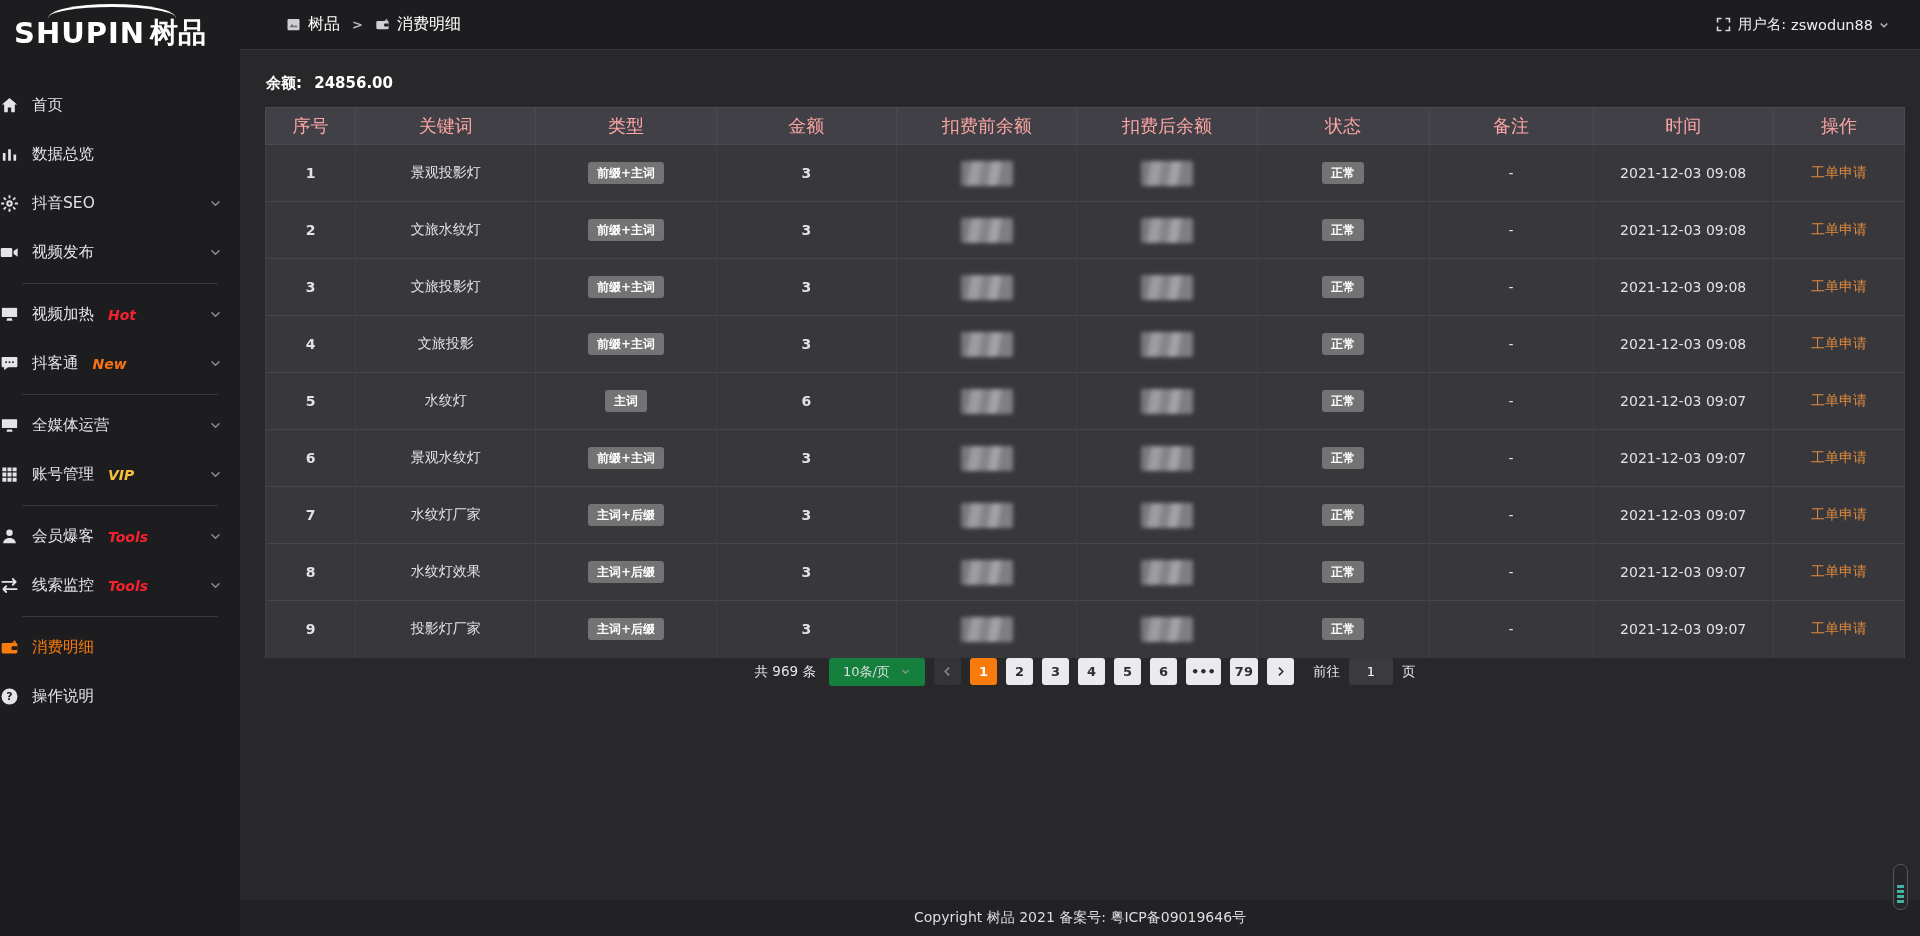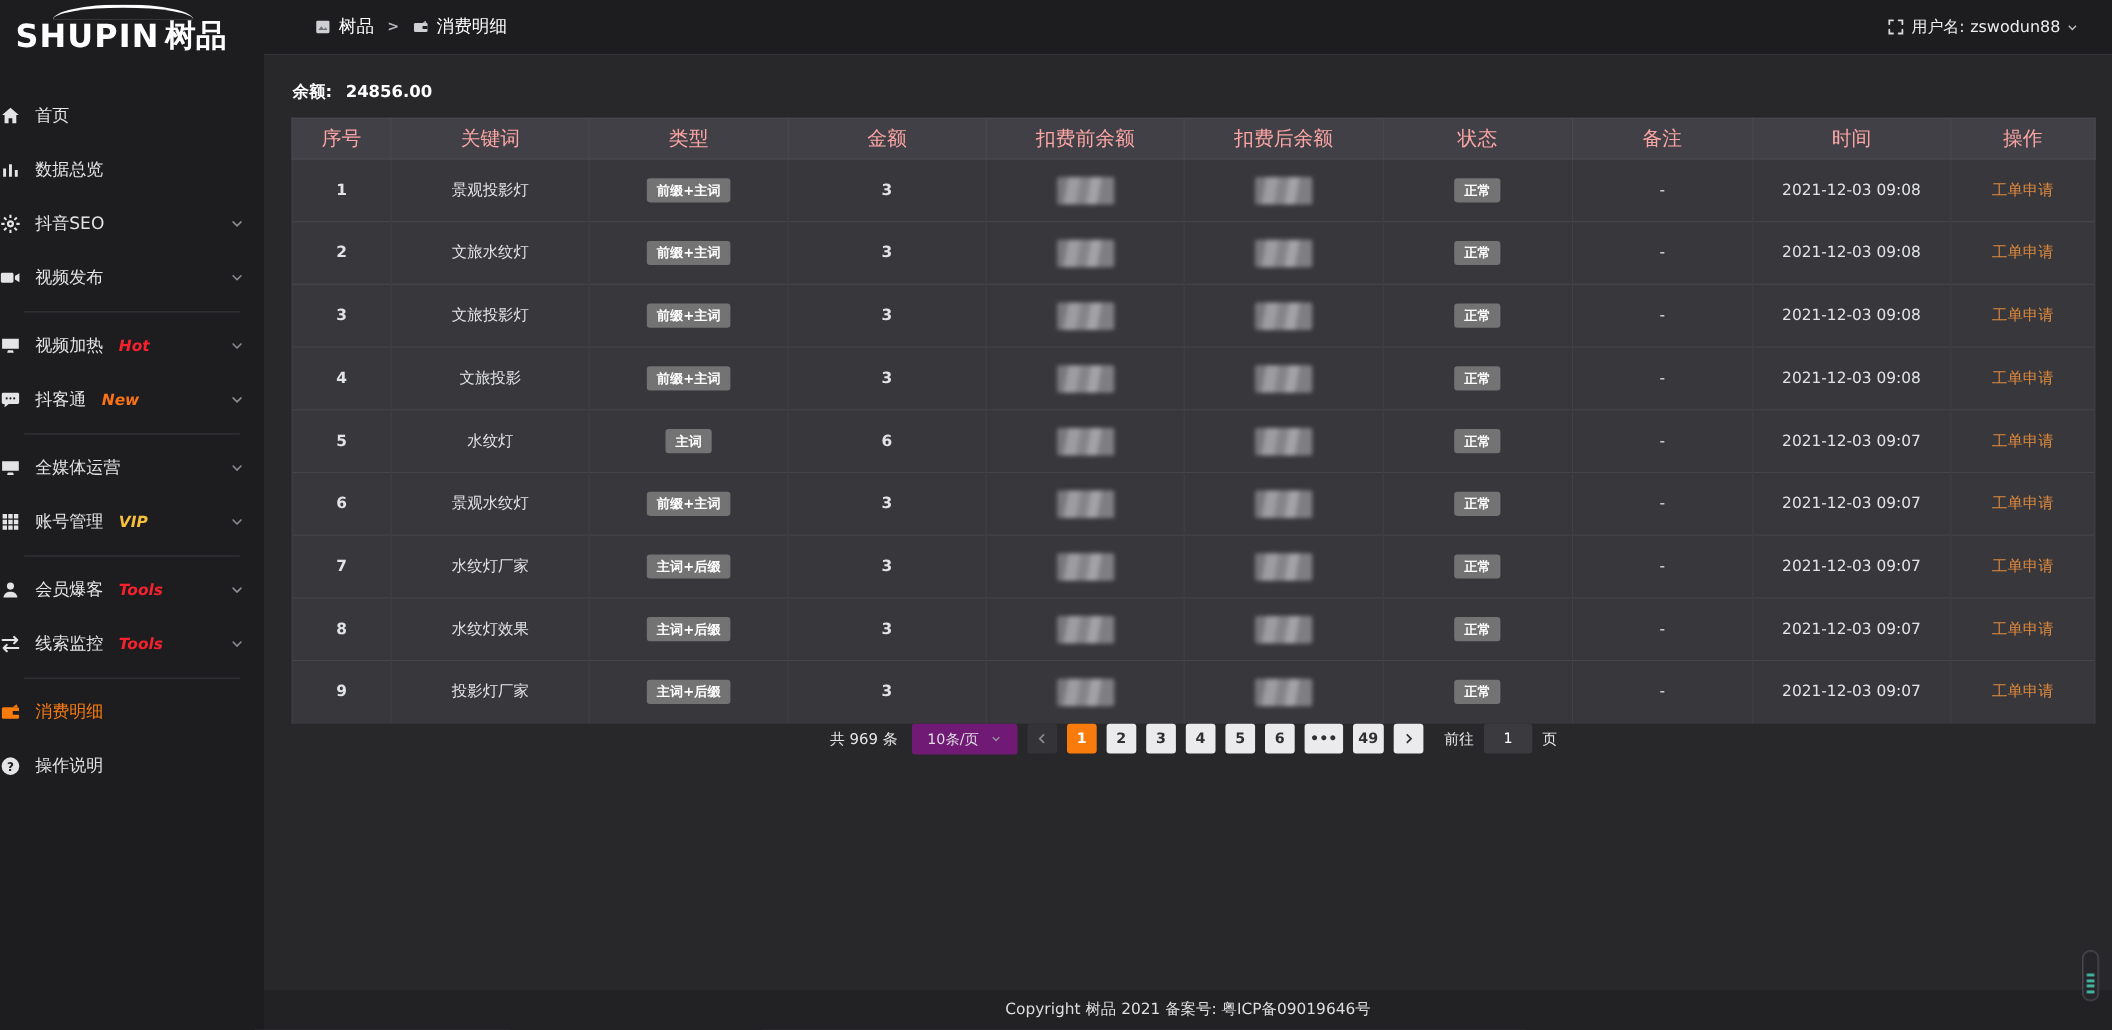--- a/index.html
+++ b/index.html
@@ -67,7 +67,7 @@
   .pagination { display:flex; align-items:center; justify-content:center; gap:9px;
                 font-size:13px; color:#e6e6e8; }
   .pg-total { margin-right:4px; font-size:13.5px; }
-  .pg-size { width:96px; height:28px; background:#701a75; border-radius:3px; display:flex;
+  .pg-size { width:96px; height:28px; background:#15803d; border-radius:3px; display:flex;
              align-items:center; justify-content:center; gap:10px; color:#dddde0; cursor:pointer; }
   .pg-size .sel-chevron { width:11px; height:11px; display:inline-flex; color:#9a9a9f; }
   .pg-size svg { width:100%; height:100%; }

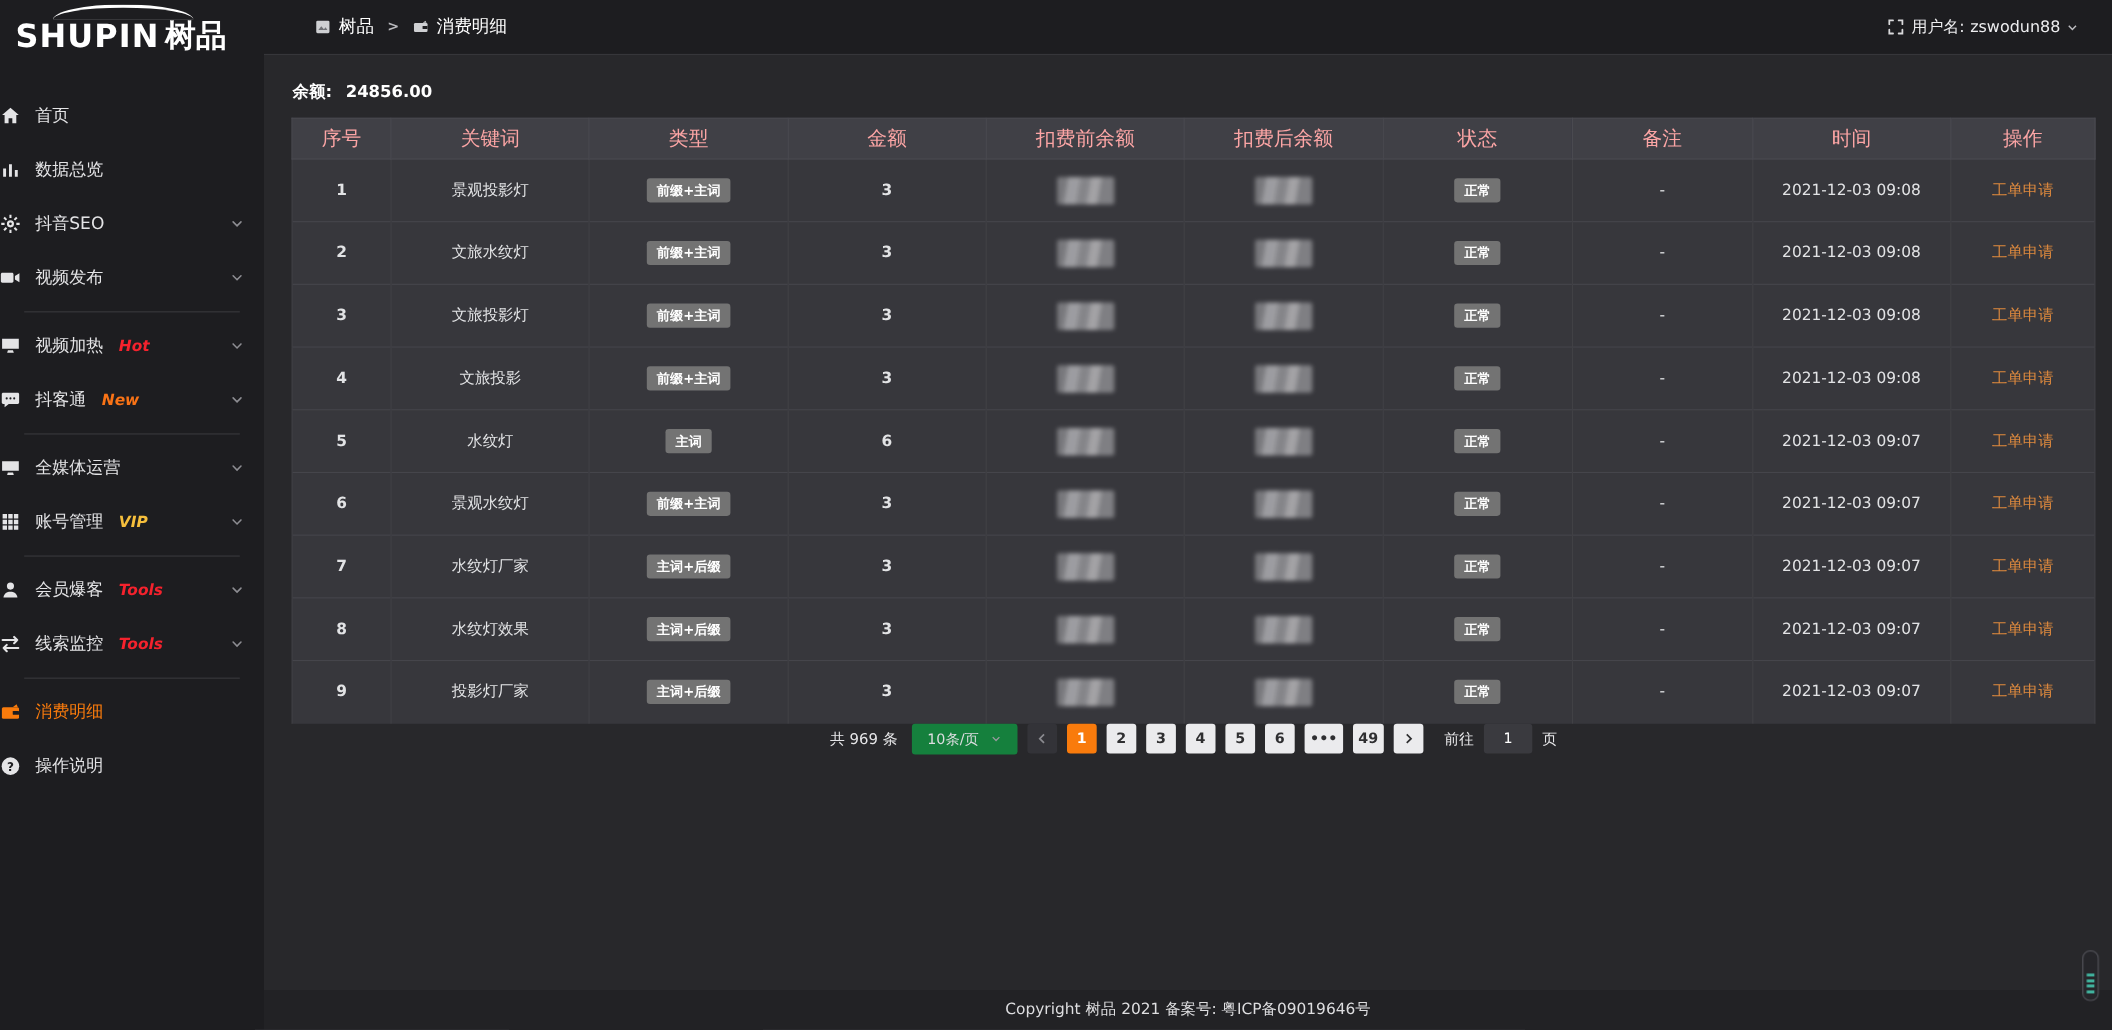--- a/index.html
+++ b/index.html
@@ -511,7 +511,7 @@
             <button class="pg-btn">5</button>
             <button class="pg-btn">6</button>
             <button class="pg-btn">•••</button>
-            <button class="pg-btn">49</button>
+            <button class="pg-btn">79</button>
           </span>
         <button class="pg-btn next">
           <svg viewBox="0 0 20 20" fill="none" stroke="currentColor" stroke-width="2.4">

